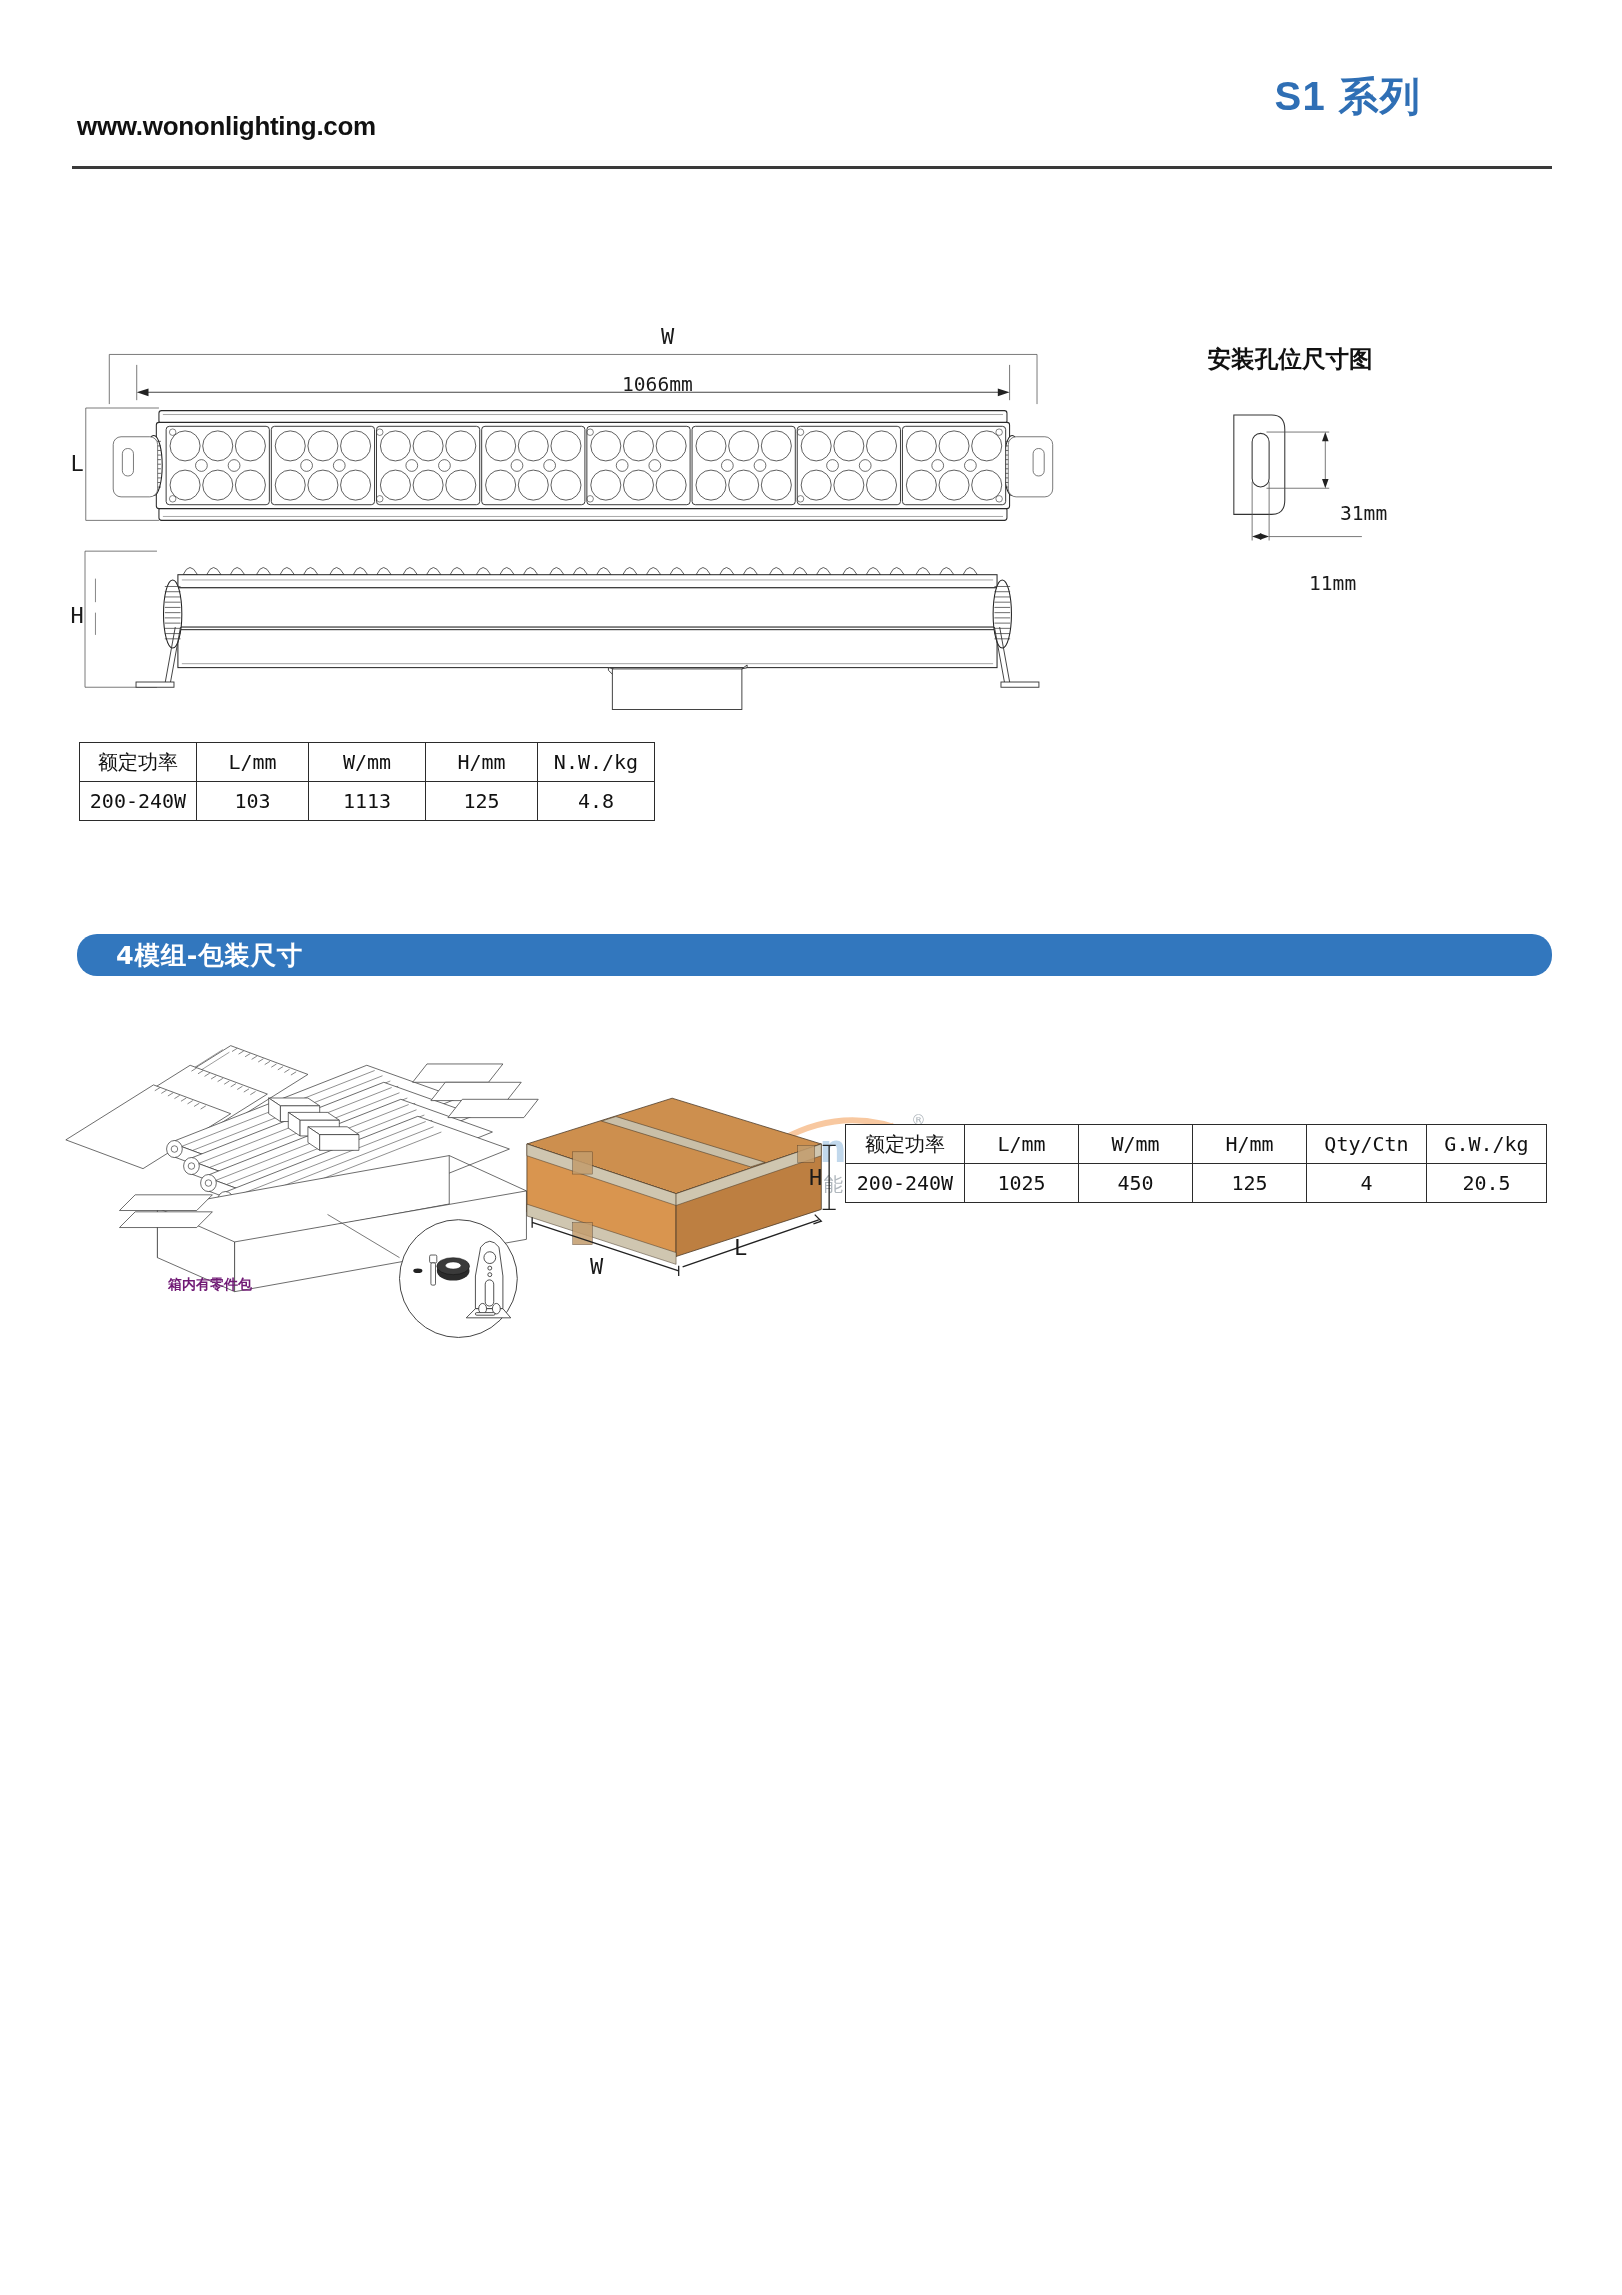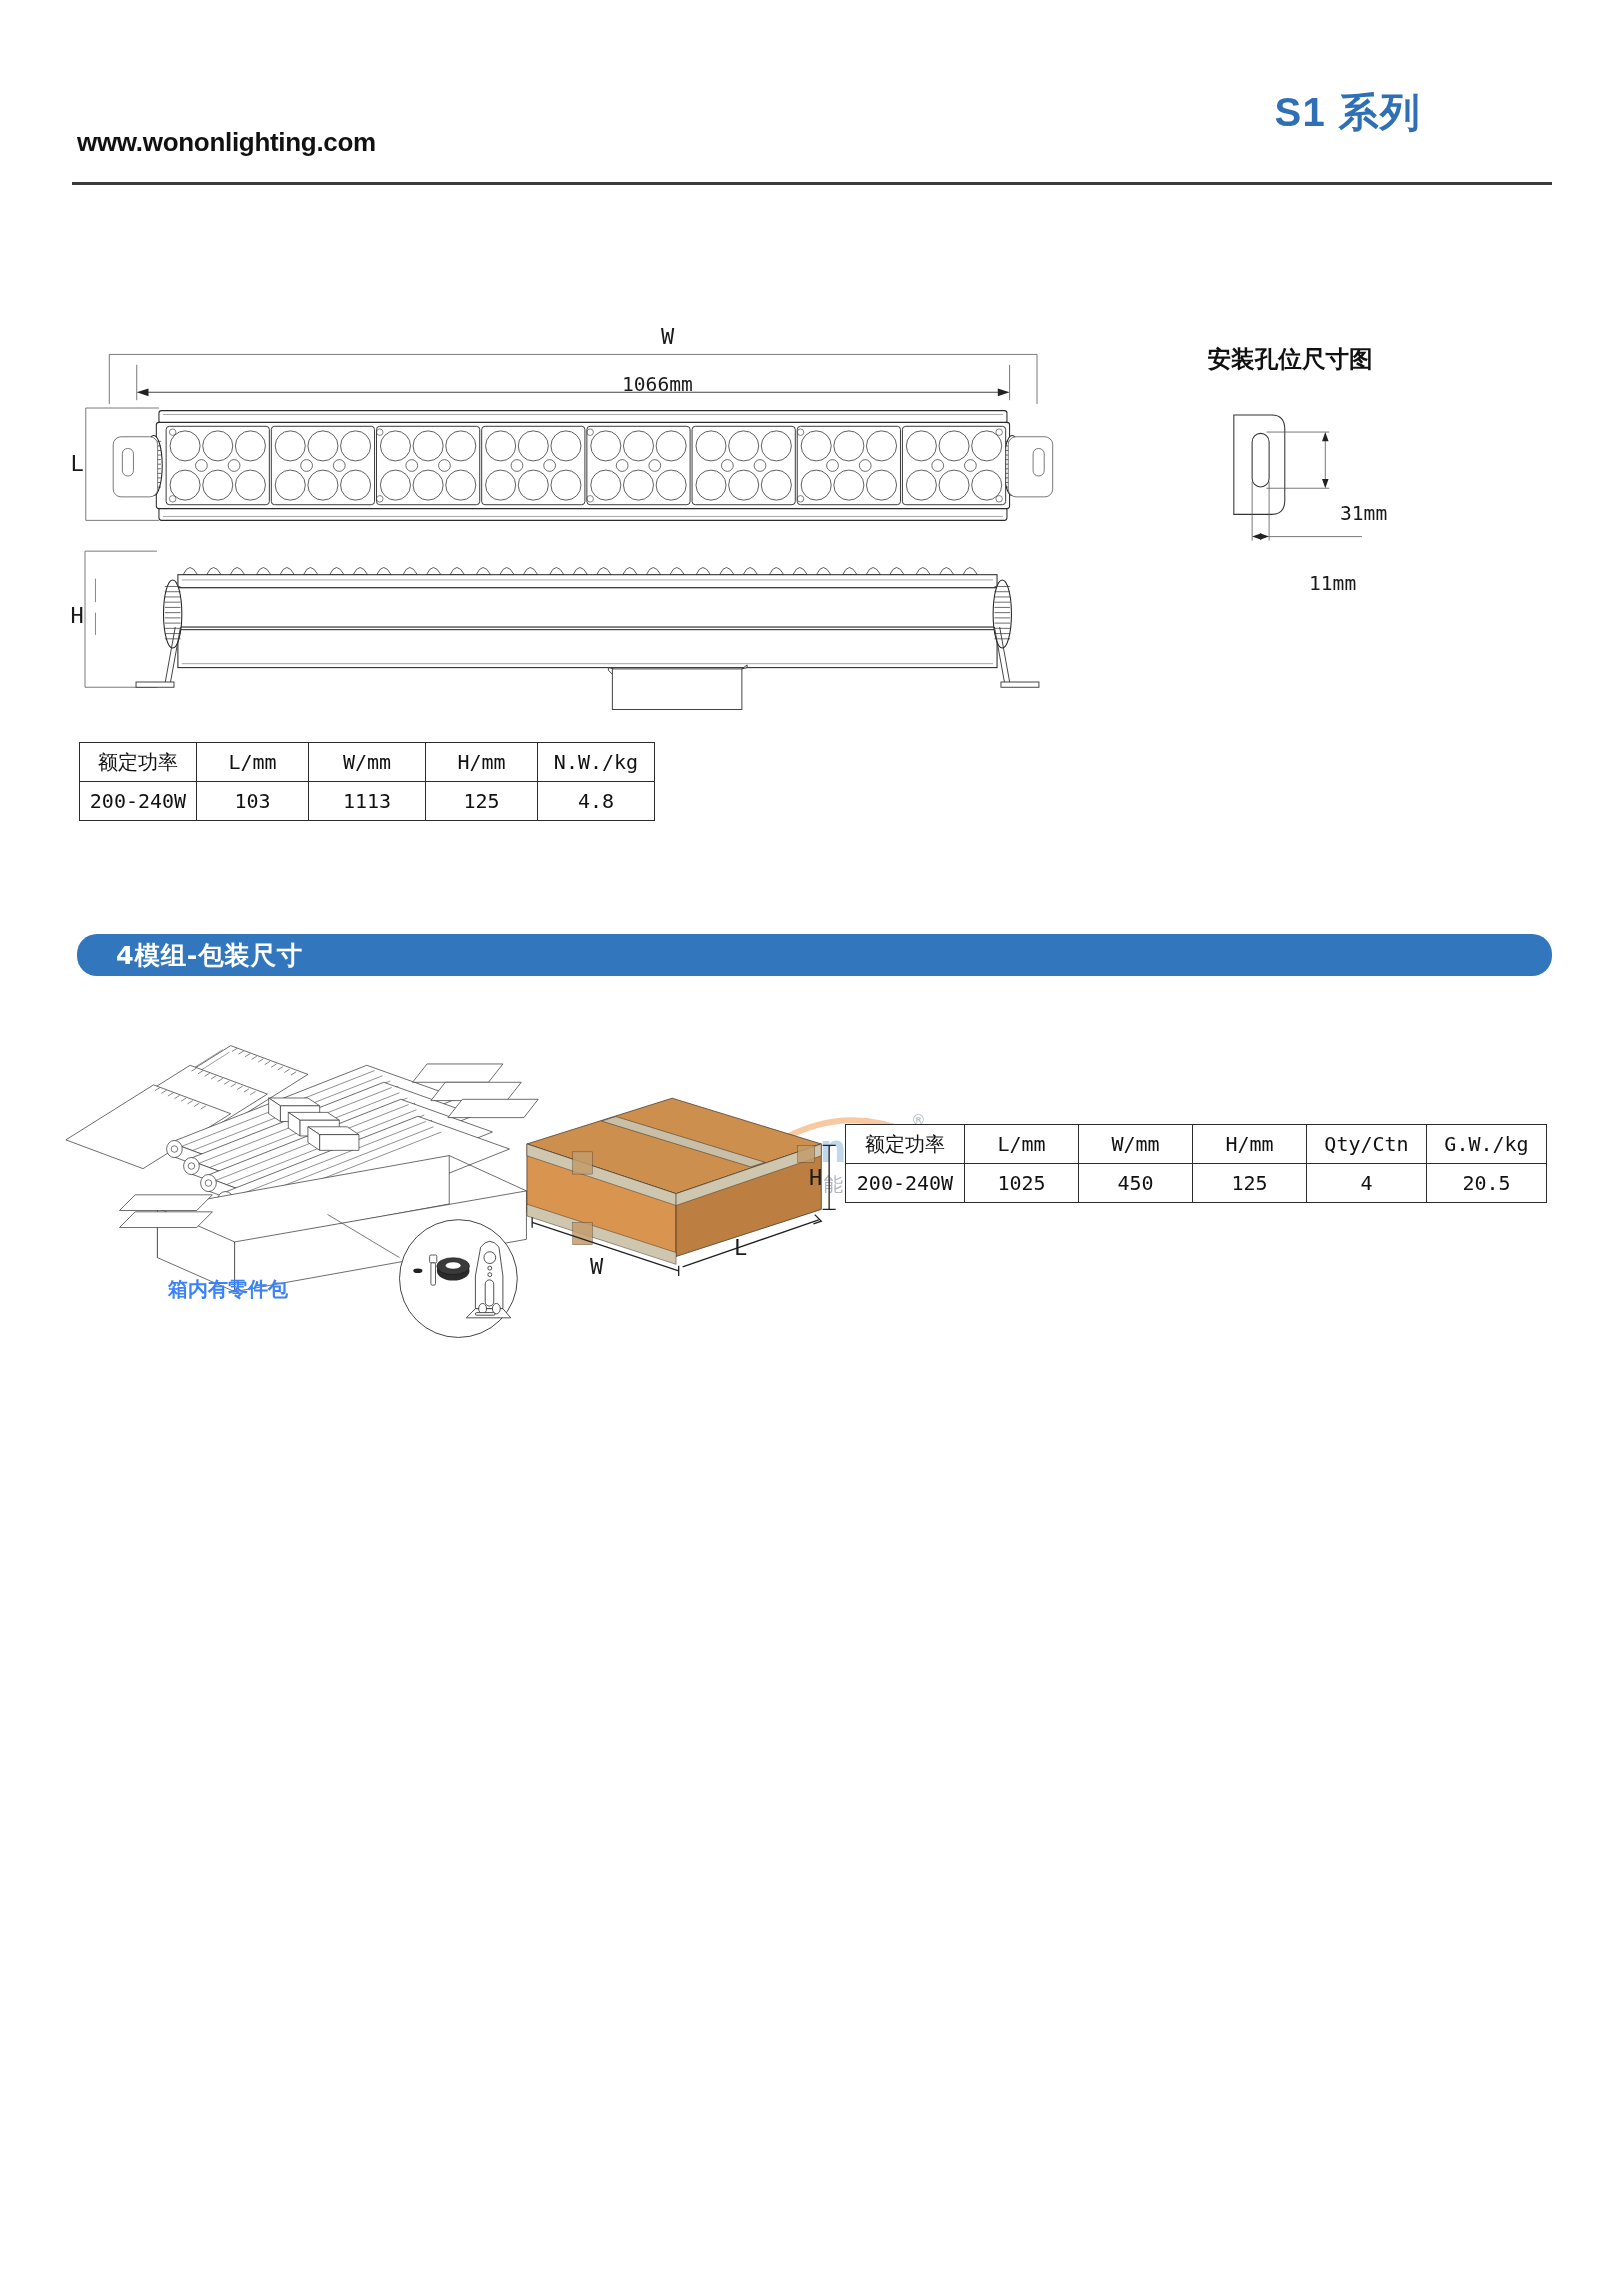--- a/index.html
+++ b/index.html
@@ -12,7 +12,7 @@
   .page{position:absolute;inset:0;}
 
   
-  .header{position:absolute;left:0;top:16px;width:1493px;height:196px;}
+  .header{position:absolute;left:0;top:0;width:1493px;height:196px;}
   .site-url{
     position:absolute;left:77px;top:111px;
     font-size:26px;font-weight:700;letter-spacing:-0.3px;color:#111;

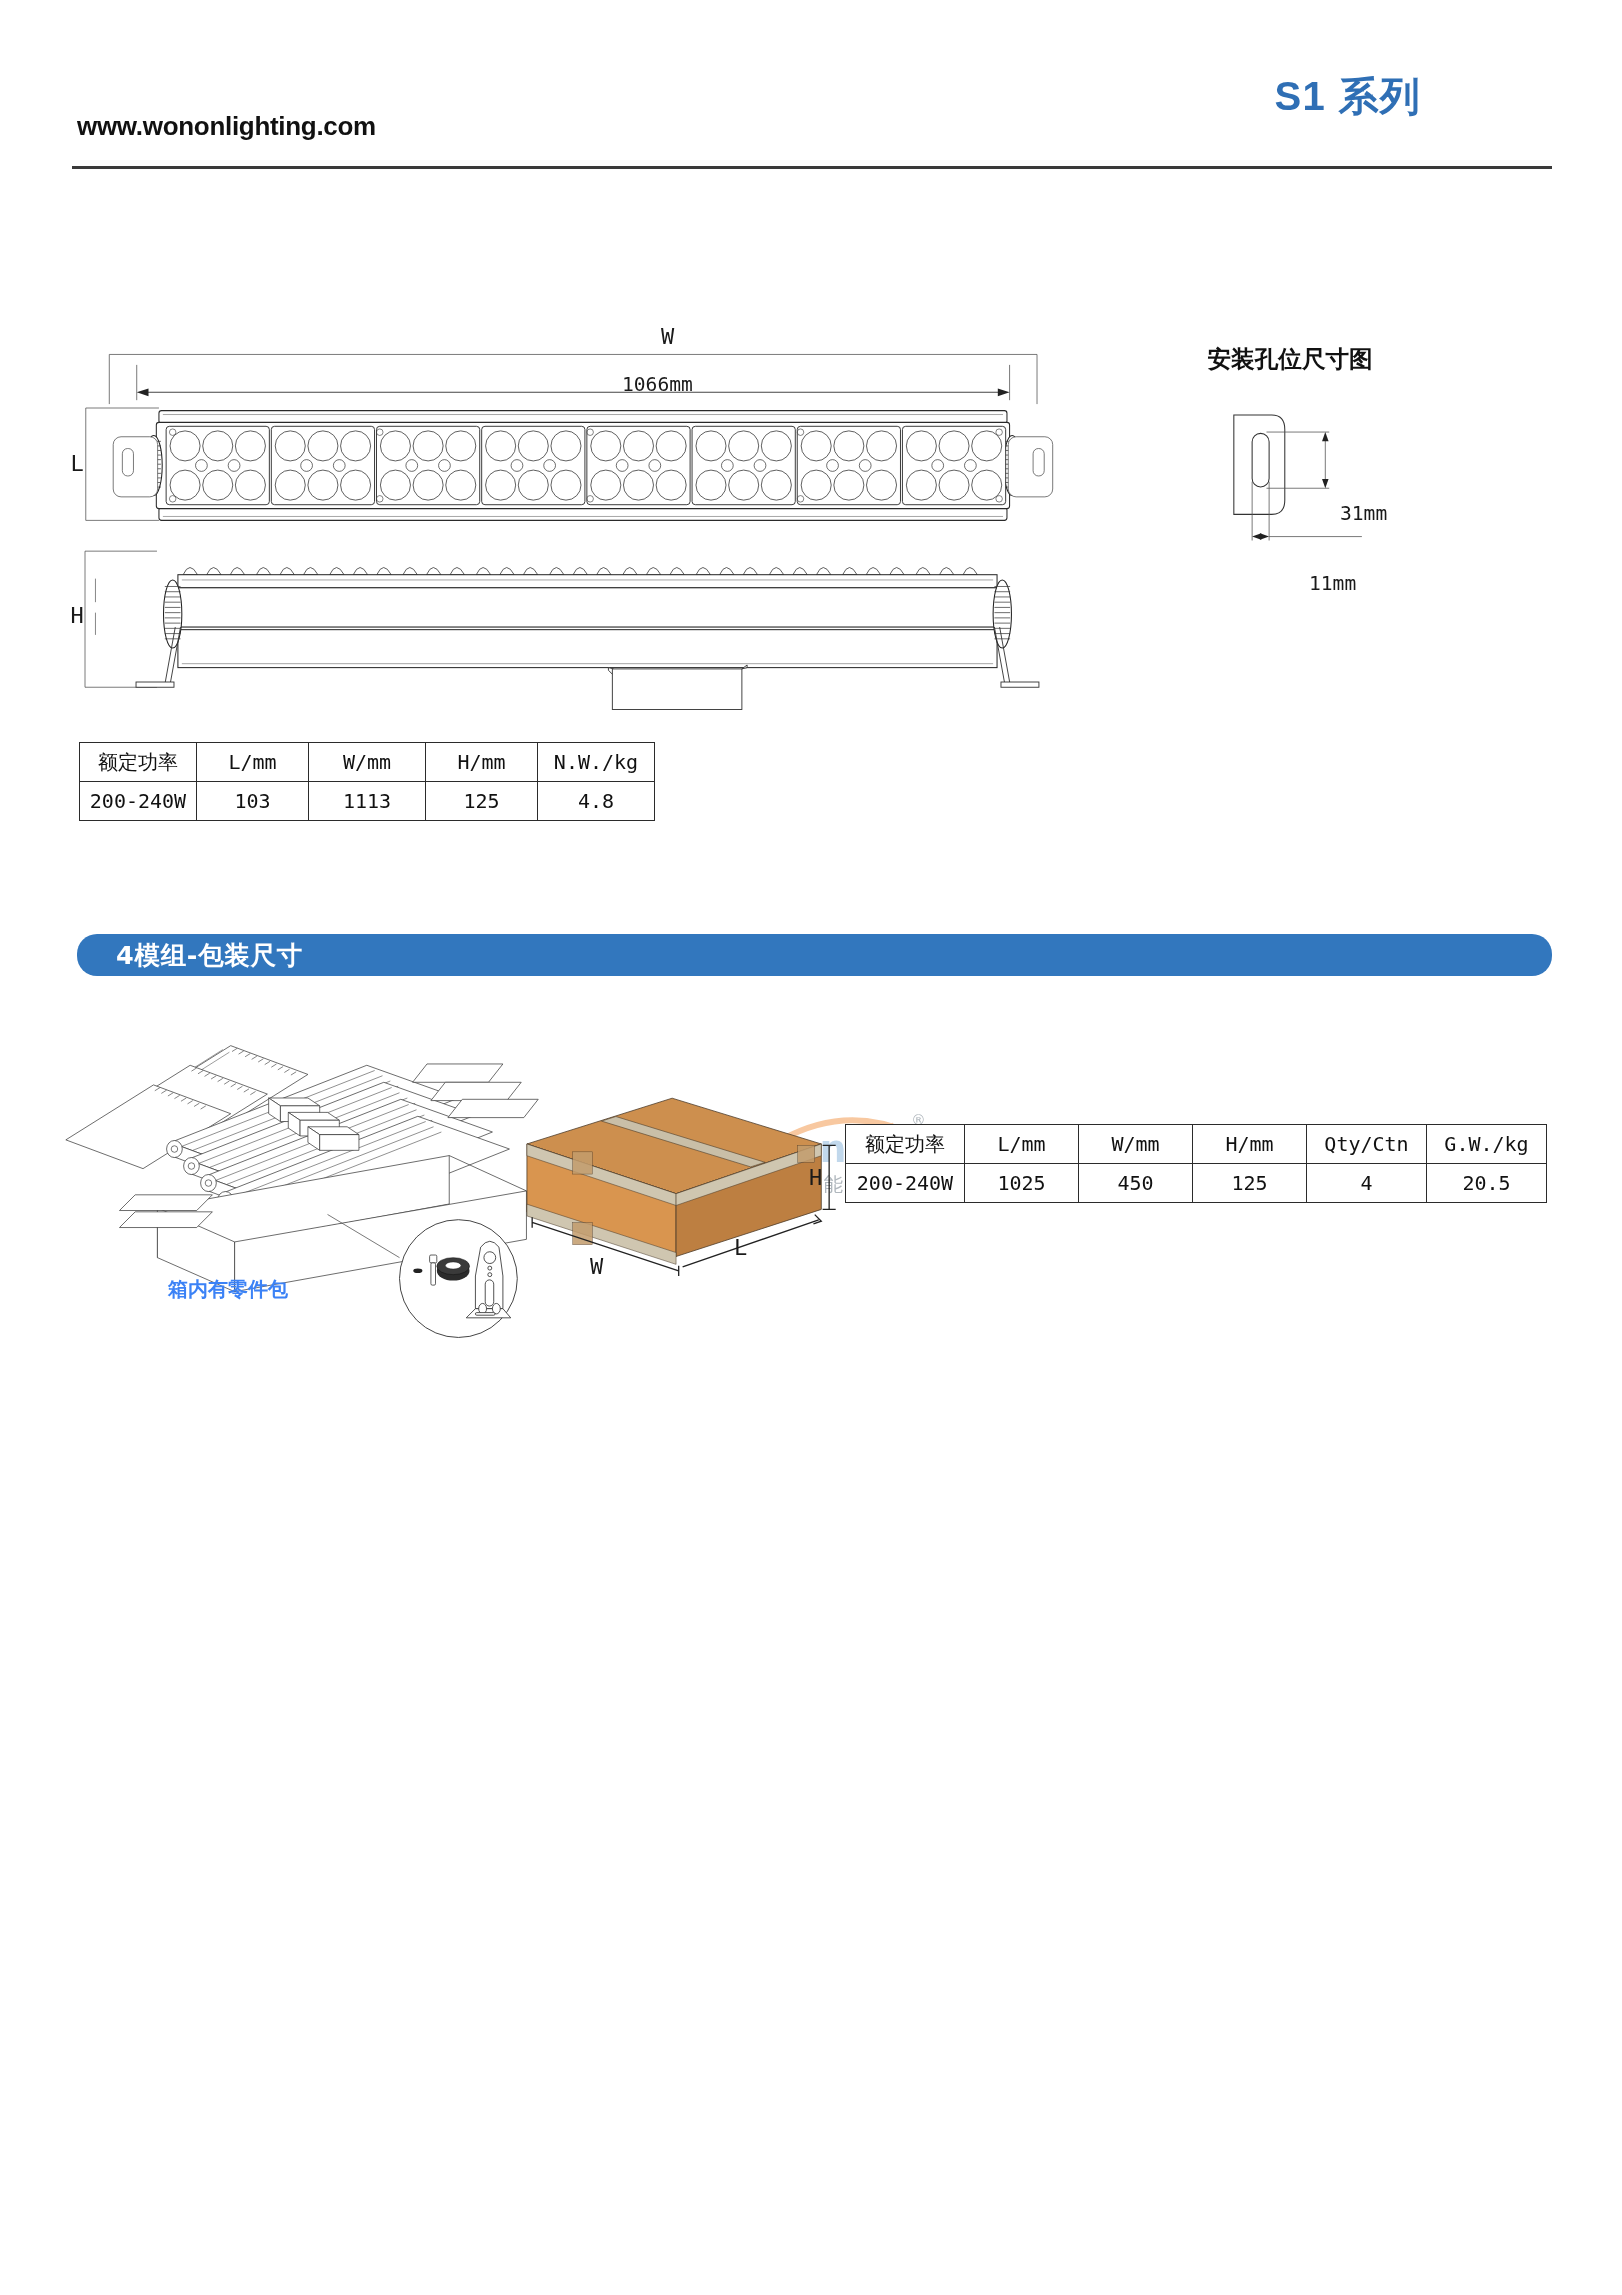--- a/index.html
+++ b/index.html
@@ -73,7 +73,7 @@
 
   
   .callout-text{
-    position:absolute;font-size:20px;font-weight:700;color:#3b82f6;
+    position:absolute;font-size:14px;font-weight:700;color:#701a75;
     font-family:Liberation Mono, monospace;
     white-space:nowrap;
   }

